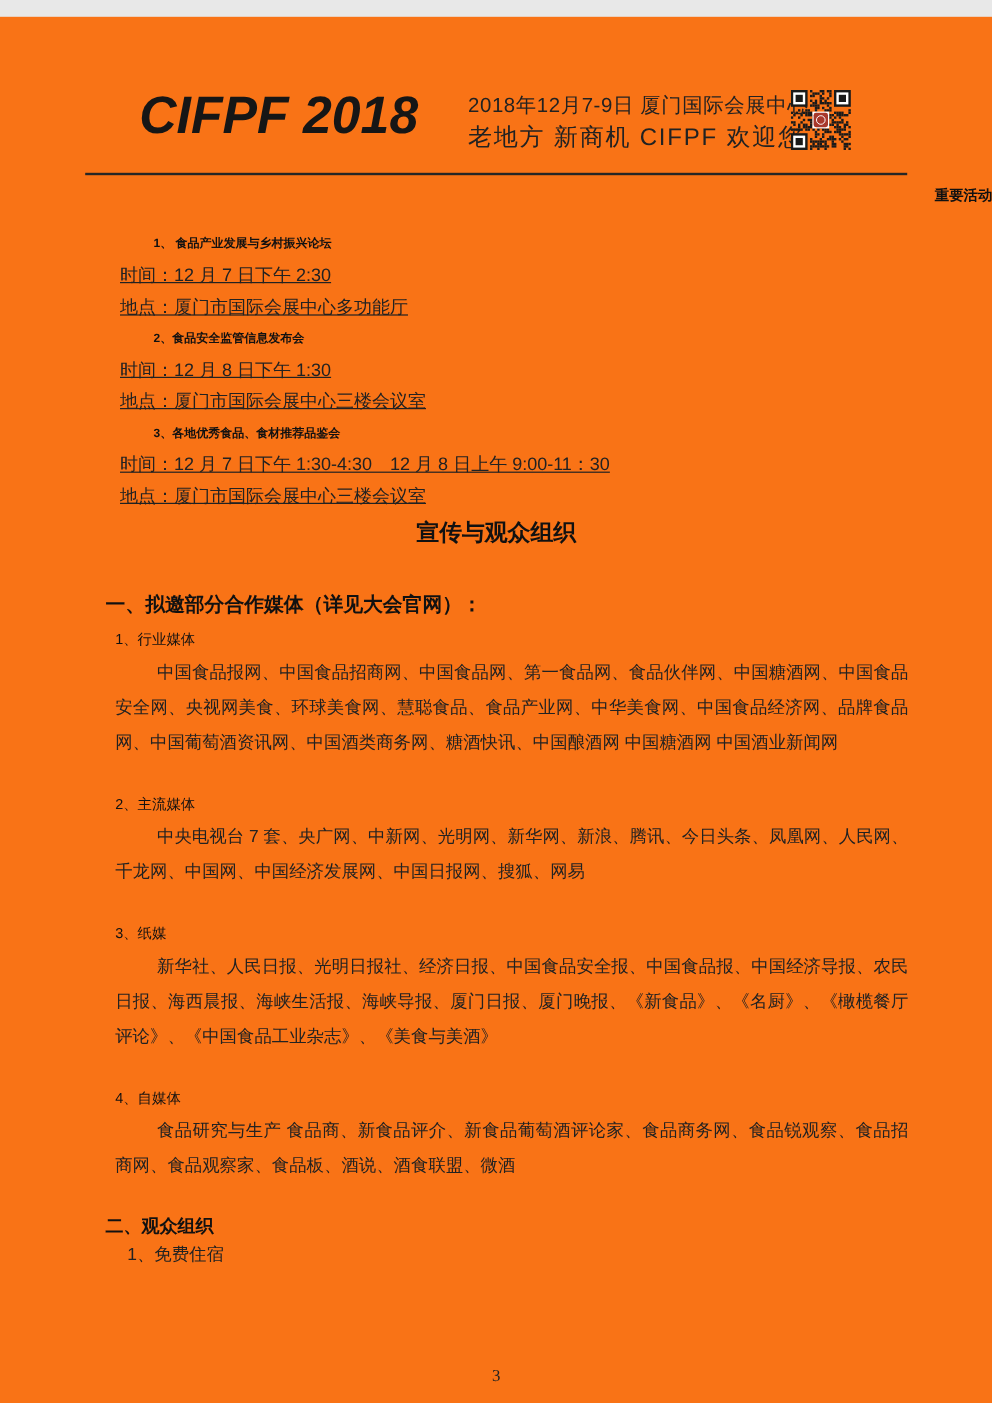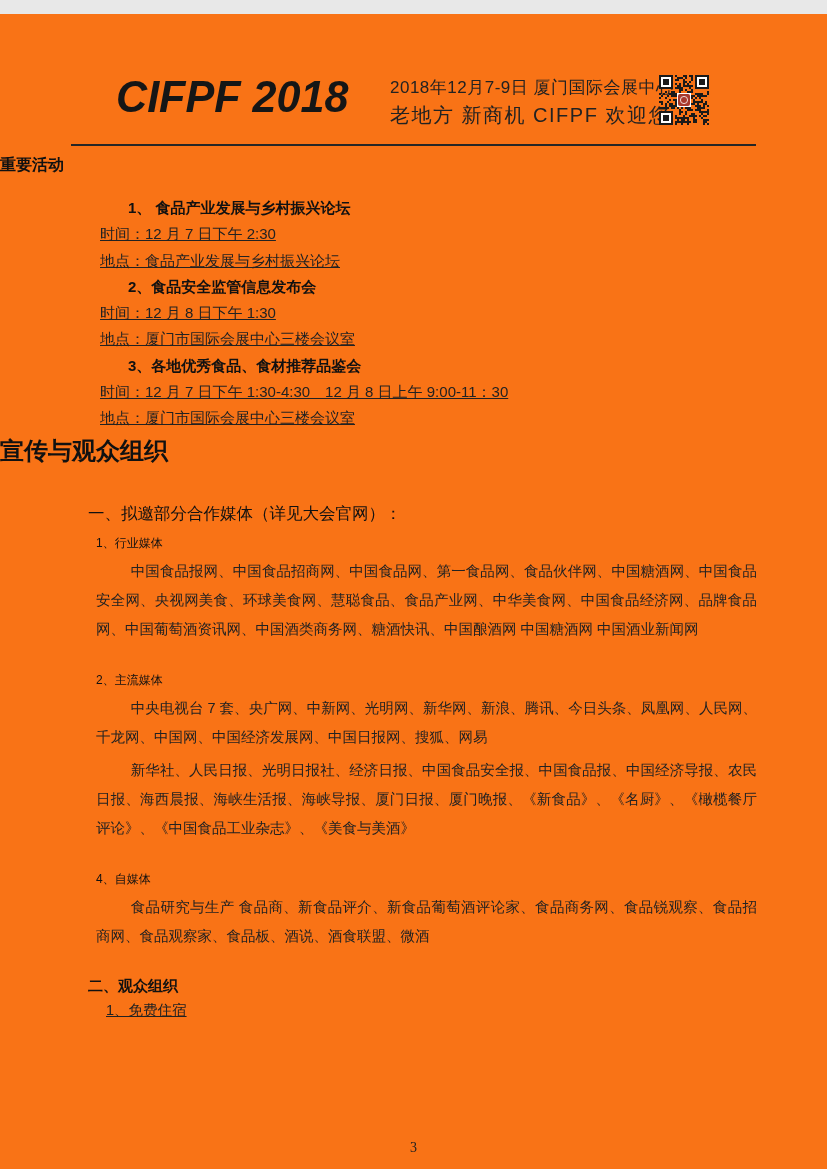--- a/index.html
+++ b/index.html
@@ -26,7 +26,7 @@
   .qr{position:absolute;left:659px;top:61px;width:52px;height:52px;}
   .rule{position:absolute;left:71px;right:71px;top:130px;border-top:2px solid #262626;}
   
-  .activities-title{margin-top:10px;text-align:left;font-size:16px;font-weight:700;color:#111;}
+  .activities-title{margin-top:10px;text-align:right;font-size:12px;font-weight:700;color:#111;}
   .activities{margin-top:19px;}
   .act-title{margin-left:128px;font-size:15px;font-weight:700;line-height:26.3px;color:#111;}
   .act-detail{margin-left:100px;font-size:15px;line-height:26.3px;color:#222;text-decoration:underline;}

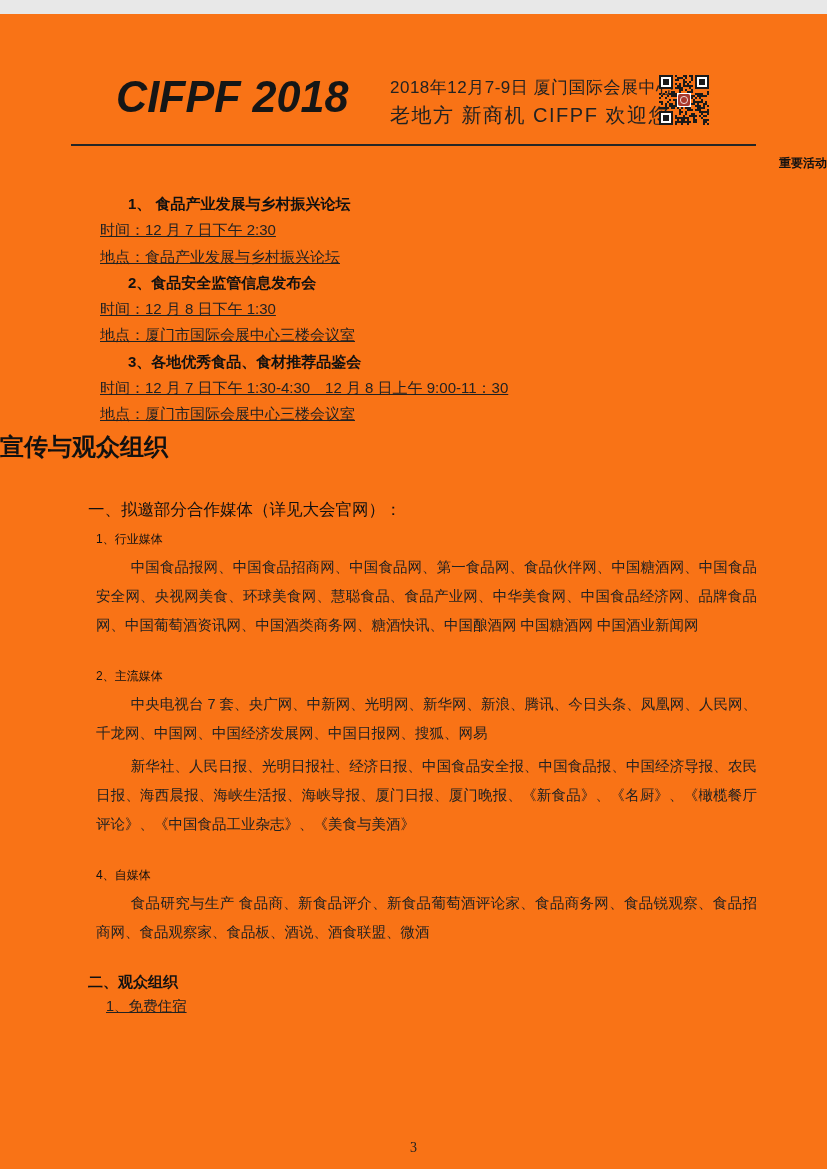--- a/index.html
+++ b/index.html
@@ -28,7 +28,7 @@
   
   .activities-title{margin-top:10px;text-align:right;font-size:12px;font-weight:700;color:#111;}
   .activities{margin-top:19px;}
-  .act-title{margin-left:128px;font-size:15px;font-weight:700;line-height:26.3px;color:#111;}
+  .act-title{margin-left:128px;font-size:10px;font-weight:700;line-height:26.3px;color:#111;}
   .act-detail{margin-left:100px;font-size:15px;line-height:26.3px;color:#222;text-decoration:underline;}
   
   .promo-title{margin-top:3px;text-align:left;font-size:24px;font-weight:700;color:#111;}

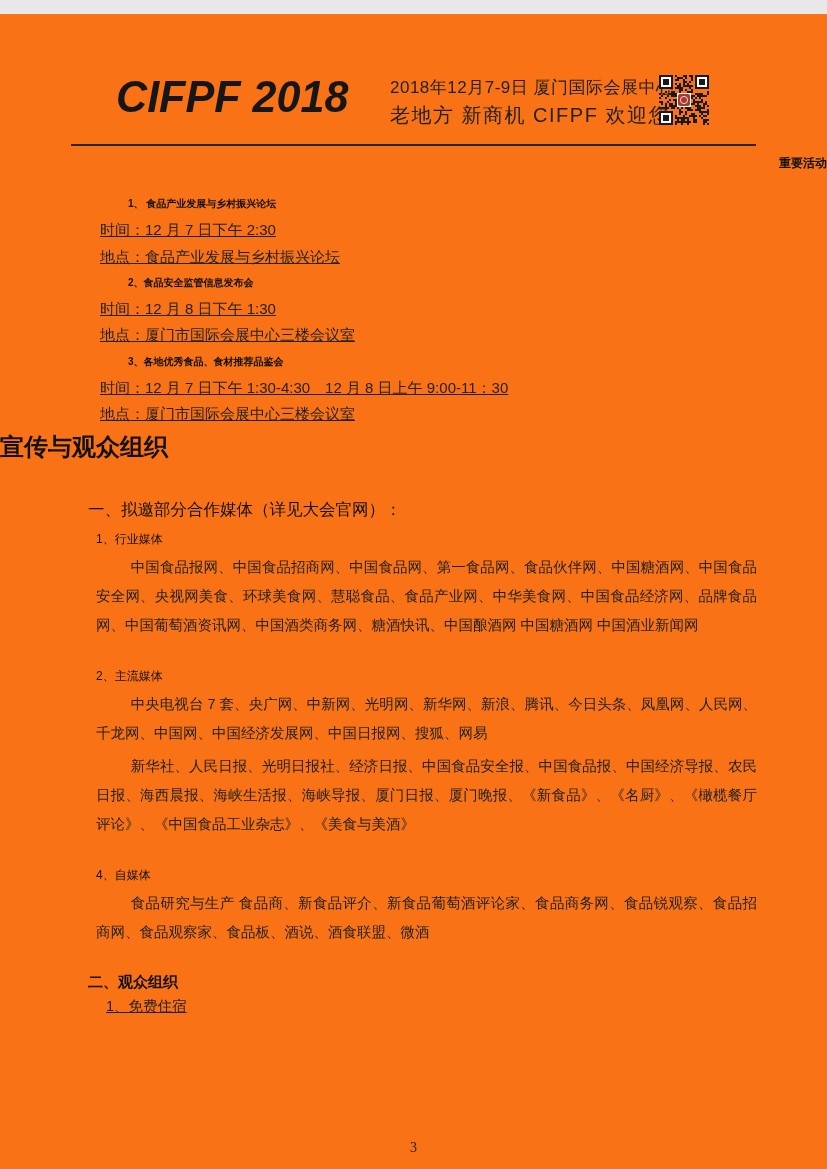--- a/index.html
+++ b/index.html
@@ -309,7 +309,7 @@
   <div class="activities">
     <div class="act-title">1、 食品产业发展与乡村振兴论坛</div>
     <div class="act-detail">时间：12 月 7 日下午 2:30</div>
-    <div class="act-detail">地点：食品产业发展与乡村振兴论坛</div>
+    <div class="act-detail">地点：厦门市国际会展中心多功能厅</div>
     <div class="act-title">2、食品安全监管信息发布会</div>
     <div class="act-detail">时间：12 月 8 日下午 1:30</div>
     <div class="act-detail">地点：厦门市国际会展中心三楼会议室</div>

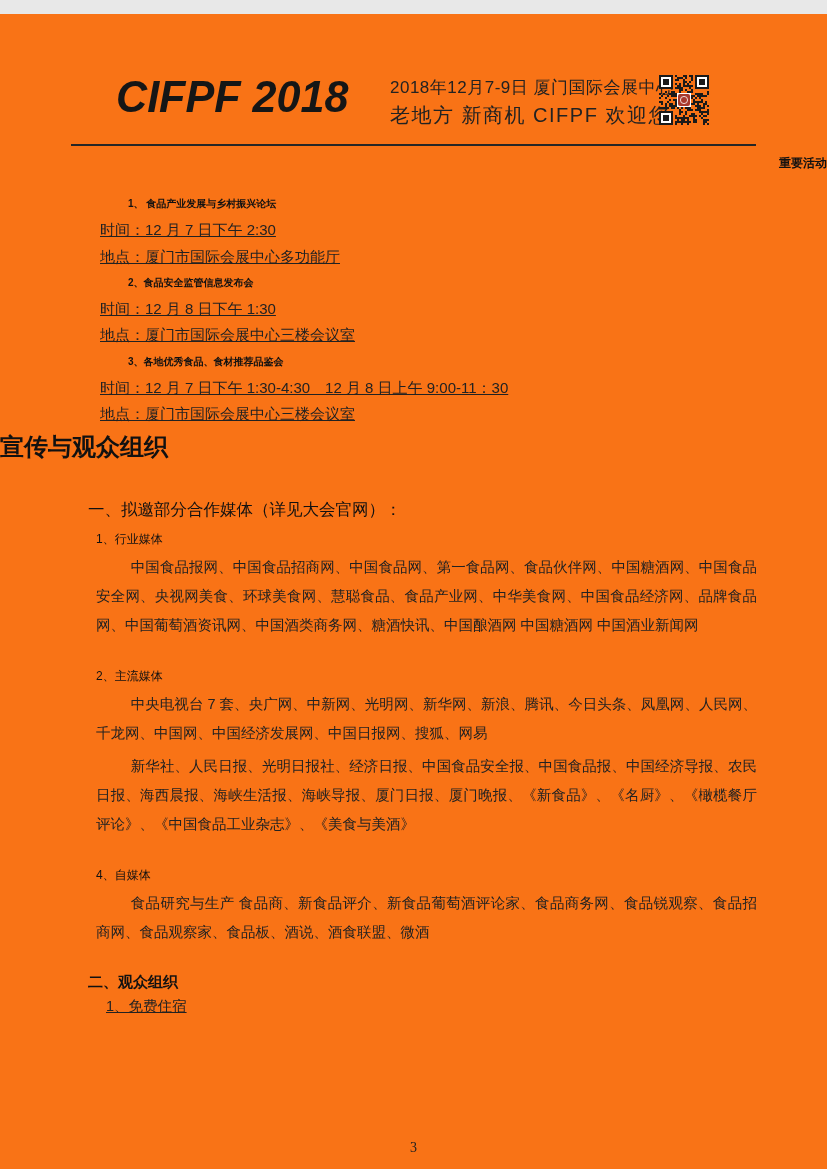--- a/index.html
+++ b/index.html
@@ -31,7 +31,7 @@
   .act-title{margin-left:128px;font-size:10px;font-weight:700;line-height:26.3px;color:#111;}
   .act-detail{margin-left:100px;font-size:15px;line-height:26.3px;color:#222;text-decoration:underline;}
   
-  .promo-title{margin-top:3px;text-align:left;font-size:24px;font-weight:700;color:#111;}
+  .promo-title{margin-top:3px;text-align:center;font-size:19px;font-weight:700;color:#111;}
   .sec-heading{margin:36px 0 0 88px;font-size:16.5px;font-weight:400;color:#111;}
   .group-label{margin:9px 0 0 96px;font-size:12px;font-weight:400;line-height:19px;color:#111;}
   .group-label.spaced{margin-top:27px;}

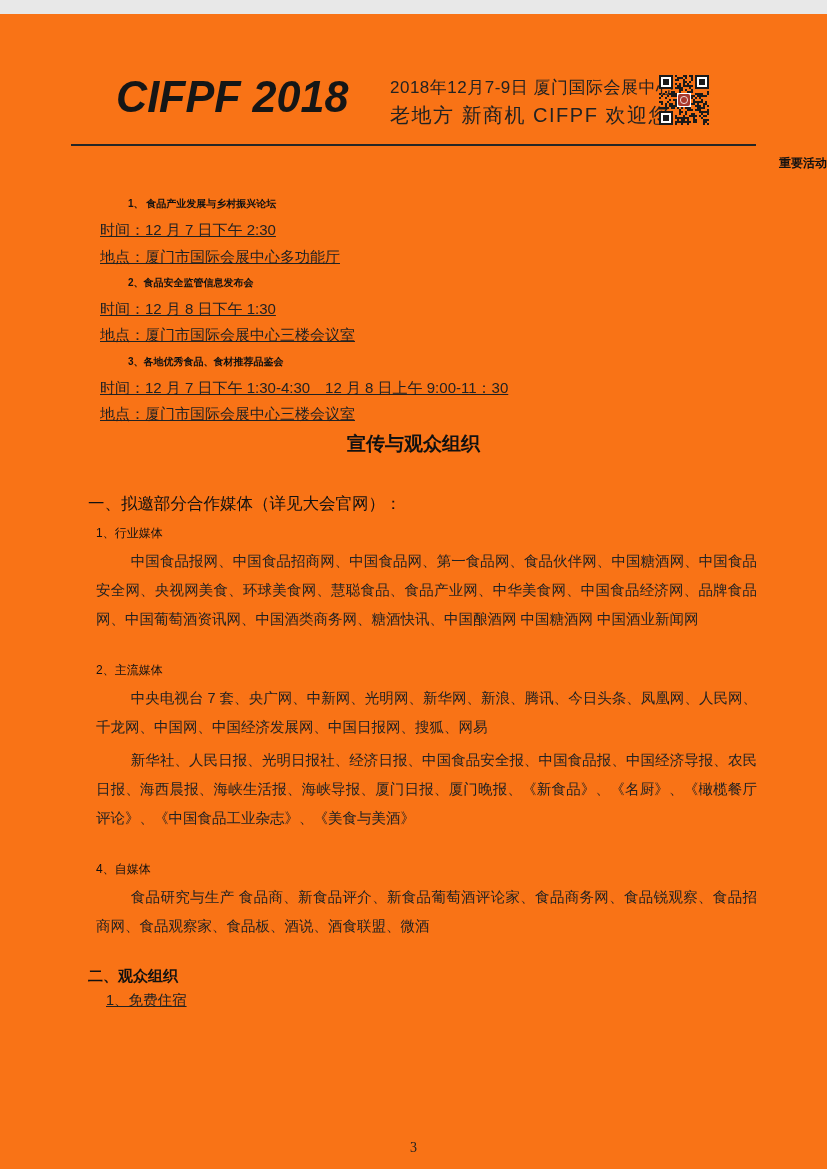--- a/index.html
+++ b/index.html
@@ -32,7 +32,7 @@
   .act-detail{margin-left:100px;font-size:15px;line-height:26.3px;color:#222;text-decoration:underline;}
   
   .promo-title{margin-top:3px;text-align:center;font-size:19px;font-weight:700;color:#111;}
-  .sec-heading{margin:36px 0 0 88px;font-size:16.5px;font-weight:400;color:#111;}
+  .sec-heading{margin:36px 0 0 88px;font-size:16.5px;font-weight:700;color:#111;}
   .group-label{margin:9px 0 0 96px;font-size:12px;font-weight:400;line-height:19px;color:#111;}
   .group-label.spaced{margin-top:27px;}
   .group-para{

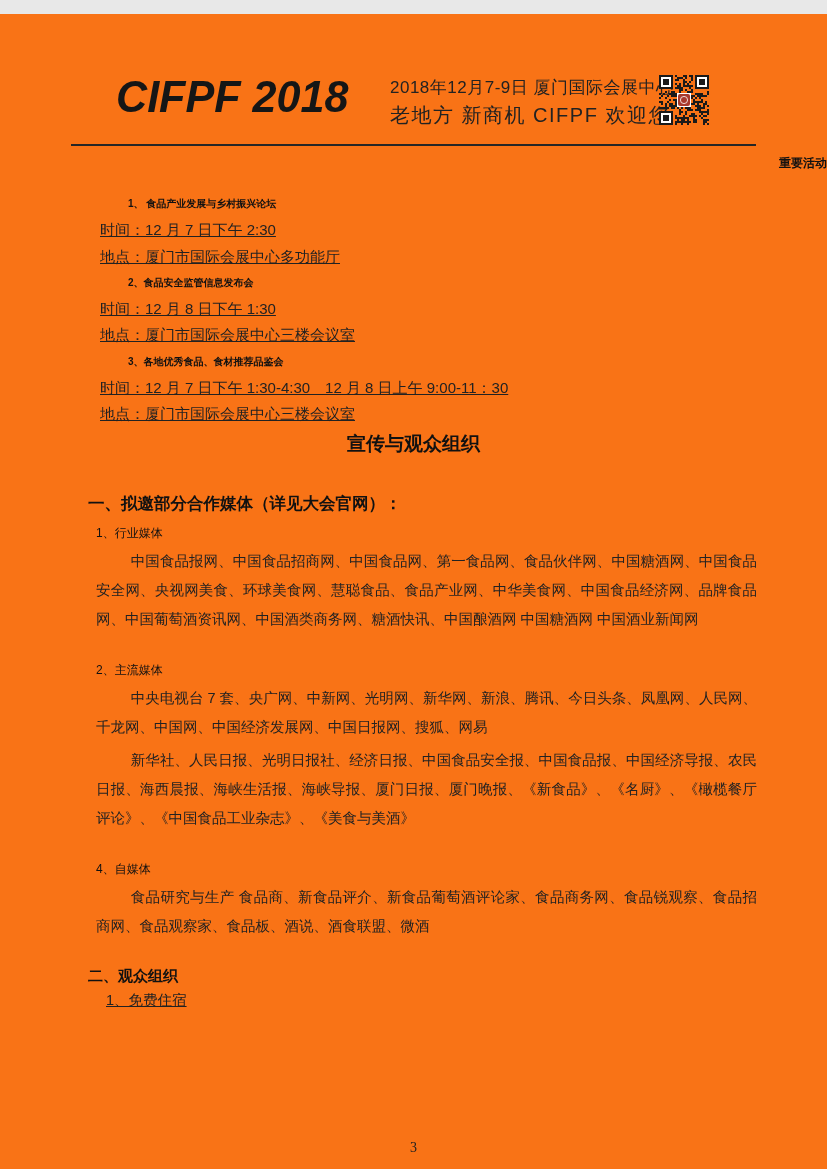--- a/index.html
+++ b/index.html
@@ -331,6 +331,7 @@
     <div class="group-para">中央电视台 7 套、央广网、中新网、光明网、新华网、新浪、腾讯、今日头条、凤凰网、人民网、千龙网、中国网、中国经济发展网、中国日报网、搜狐、网易</div>
   </div>
   <div>
+    <div class="group-label spaced">3、纸媒</div>
     <div class="group-para">新华社、人民日报、光明日报社、经济日报、中国食品安全报、中国食品报、中国经济导报、农民日报、海西晨报、海峡生活报、海峡导报、厦门日报、厦门晚报、《新食品》、《名厨》、《橄榄餐厅评论》、《中国食品工业杂志》、《美食与美酒》</div>
   </div>
   <div>

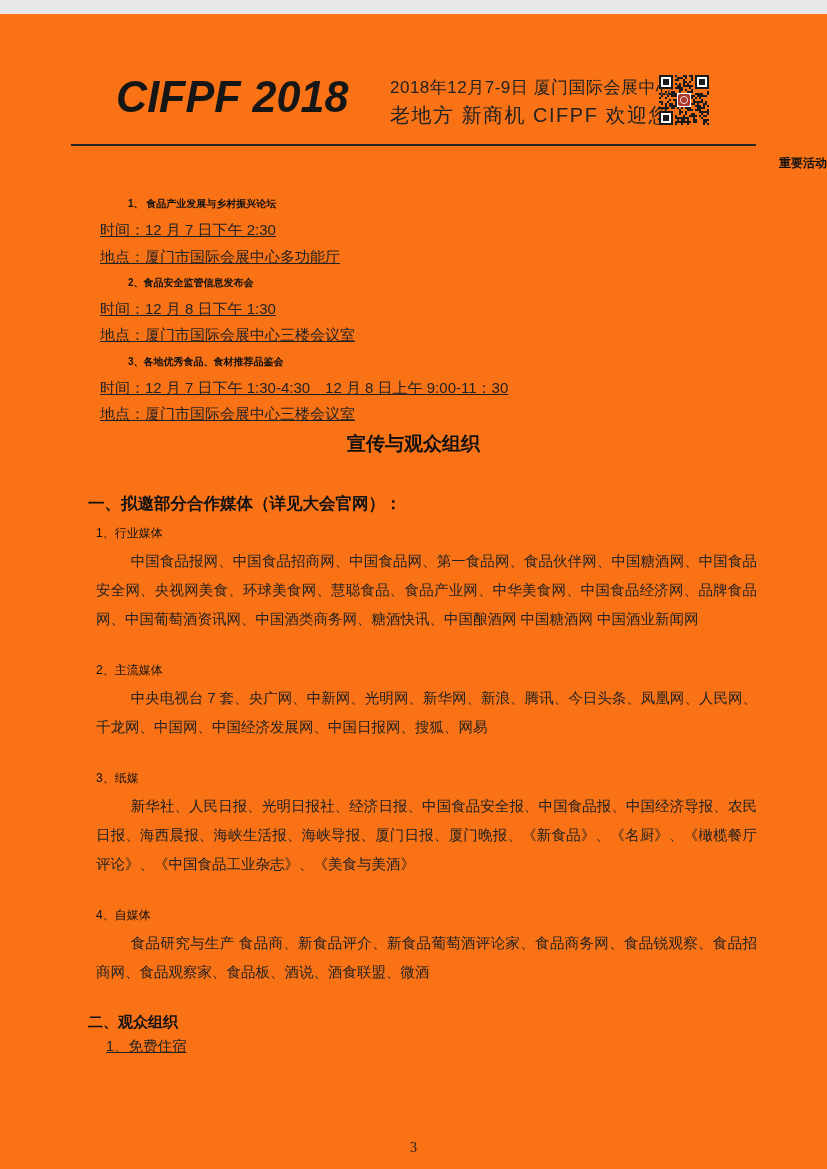--- a/index.html
+++ b/index.html
@@ -48,7 +48,7 @@
     text-indent:2.4em;text-align:justify;
   }
   .aud-item{margin-left:106px;font-size:14.5px;line-height:23.5px;color:#222;}
-  .aud-item.gap{margin-top:3px;text-decoration:underline;}
+  .aud-item.gap{margin-top:3px;}
   
   .page-number{
     position:absolute;left:0;right:0;top:1126px;

